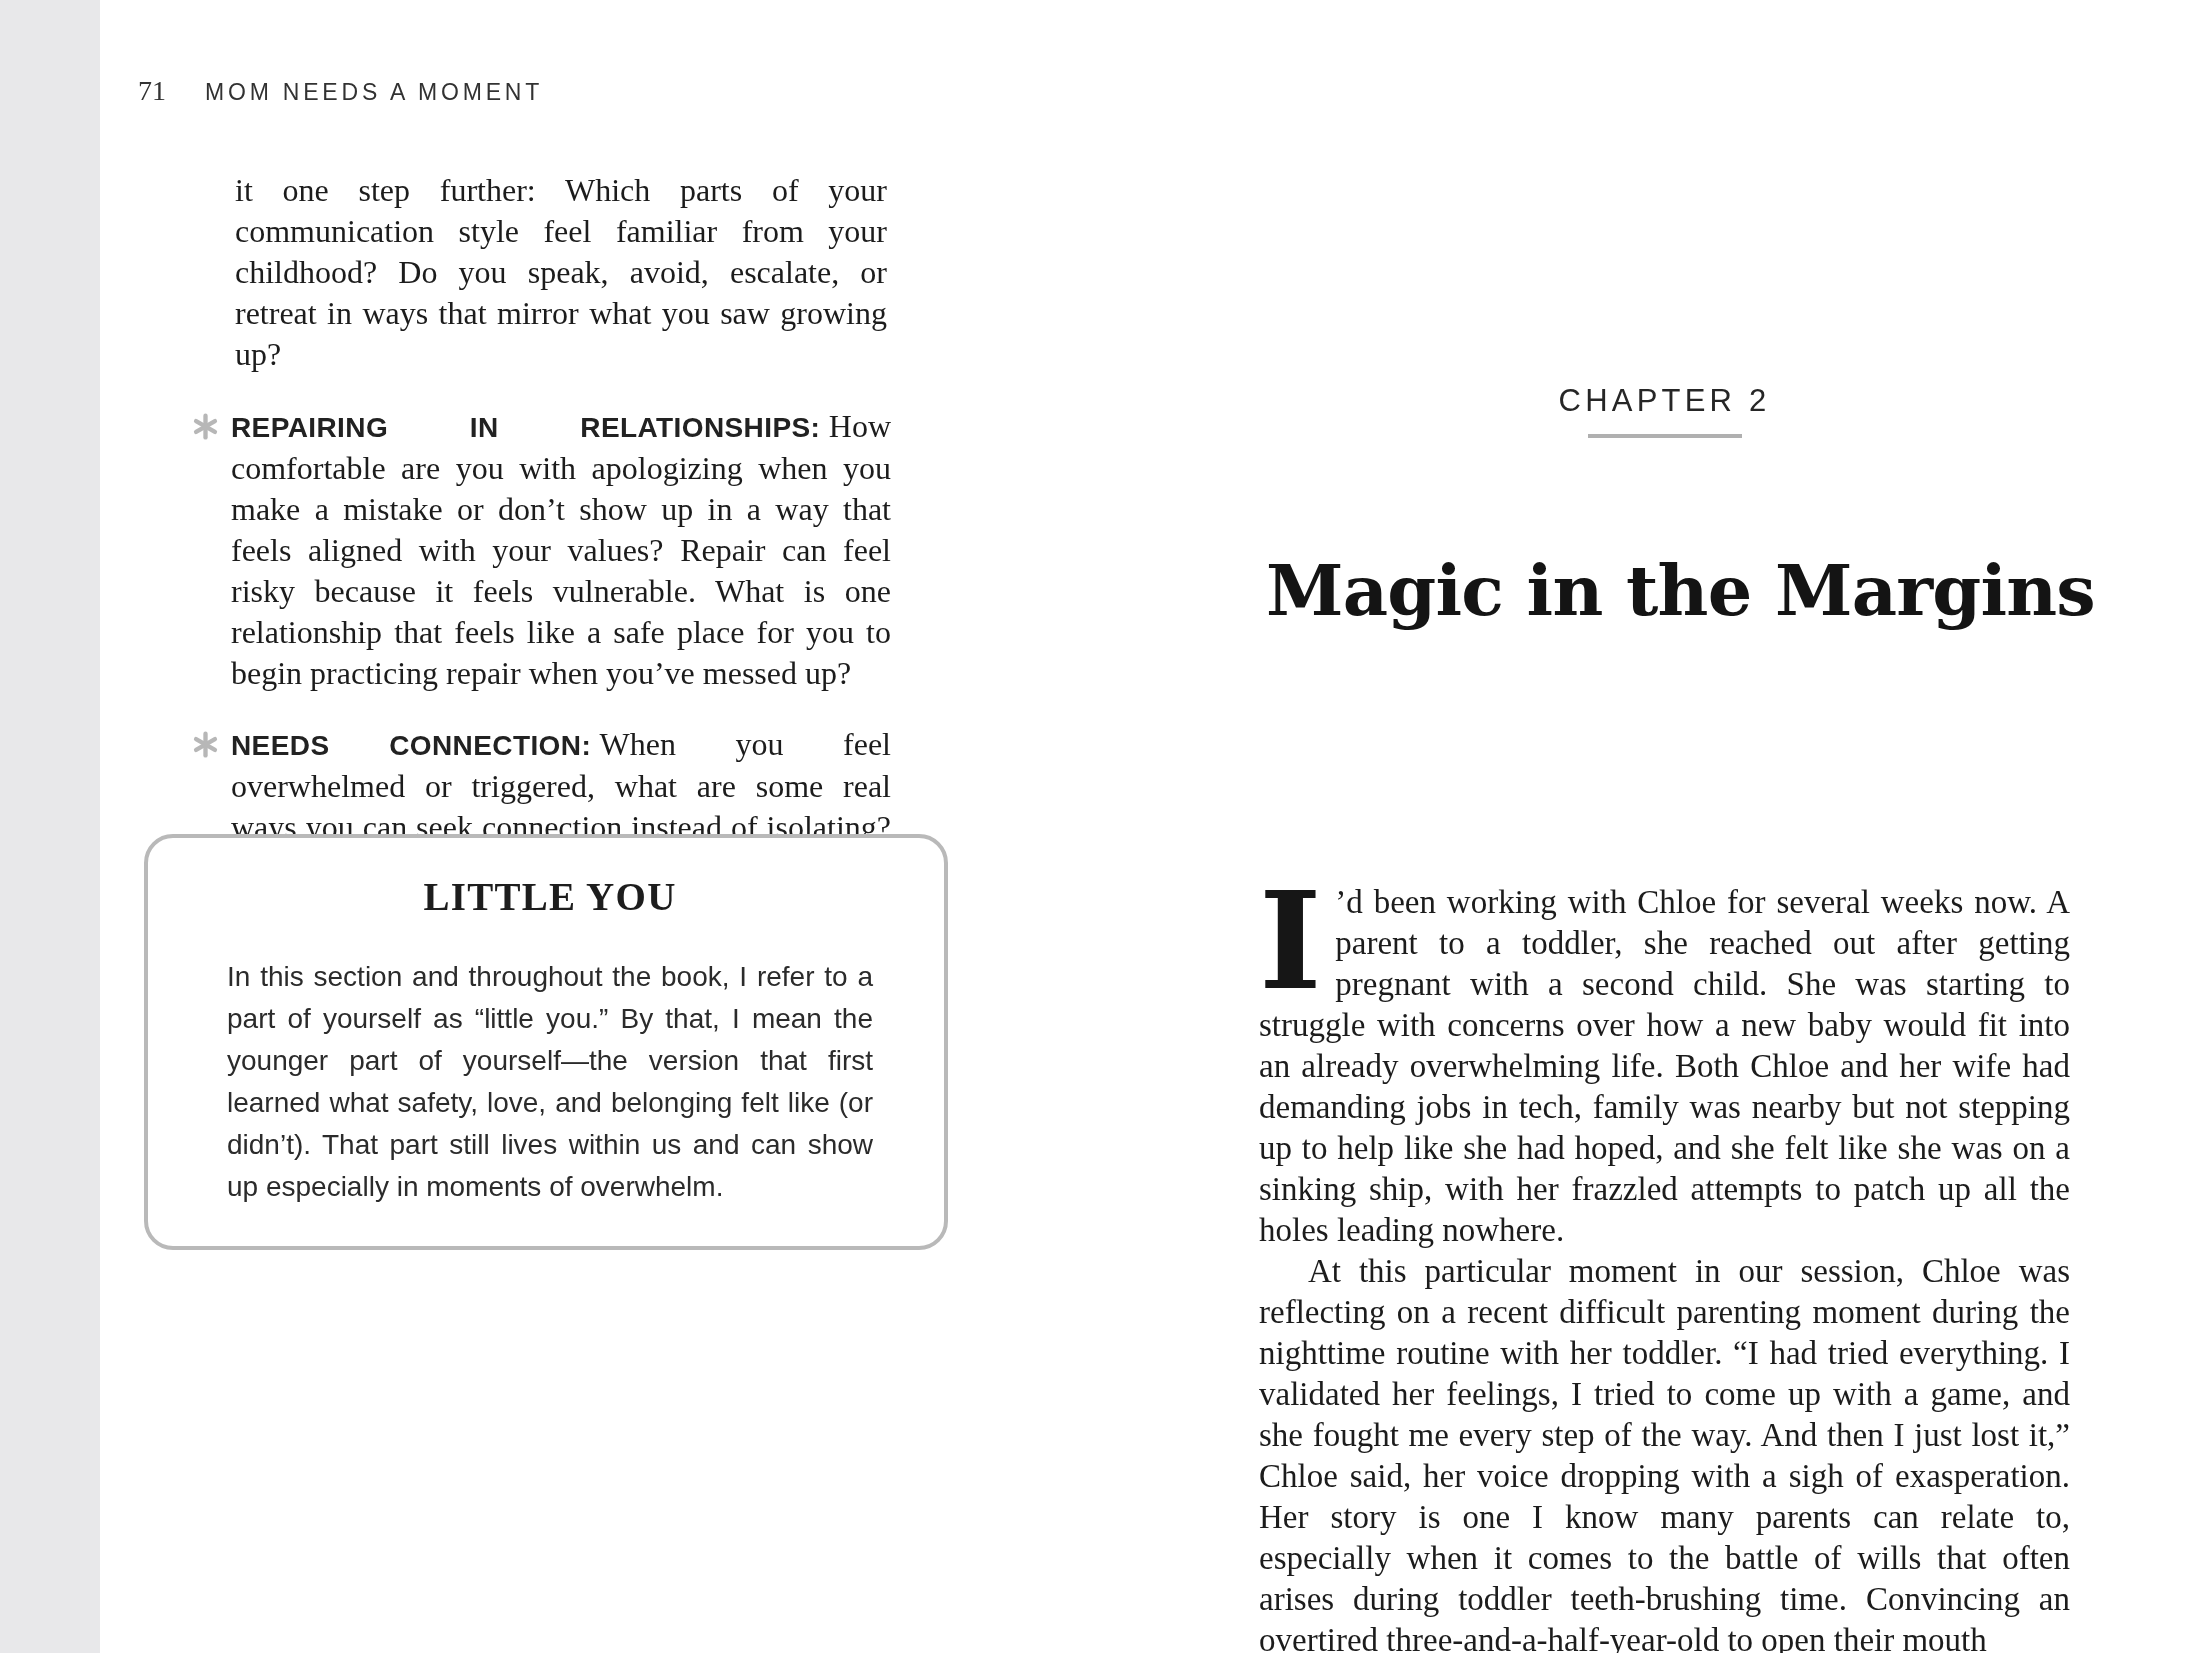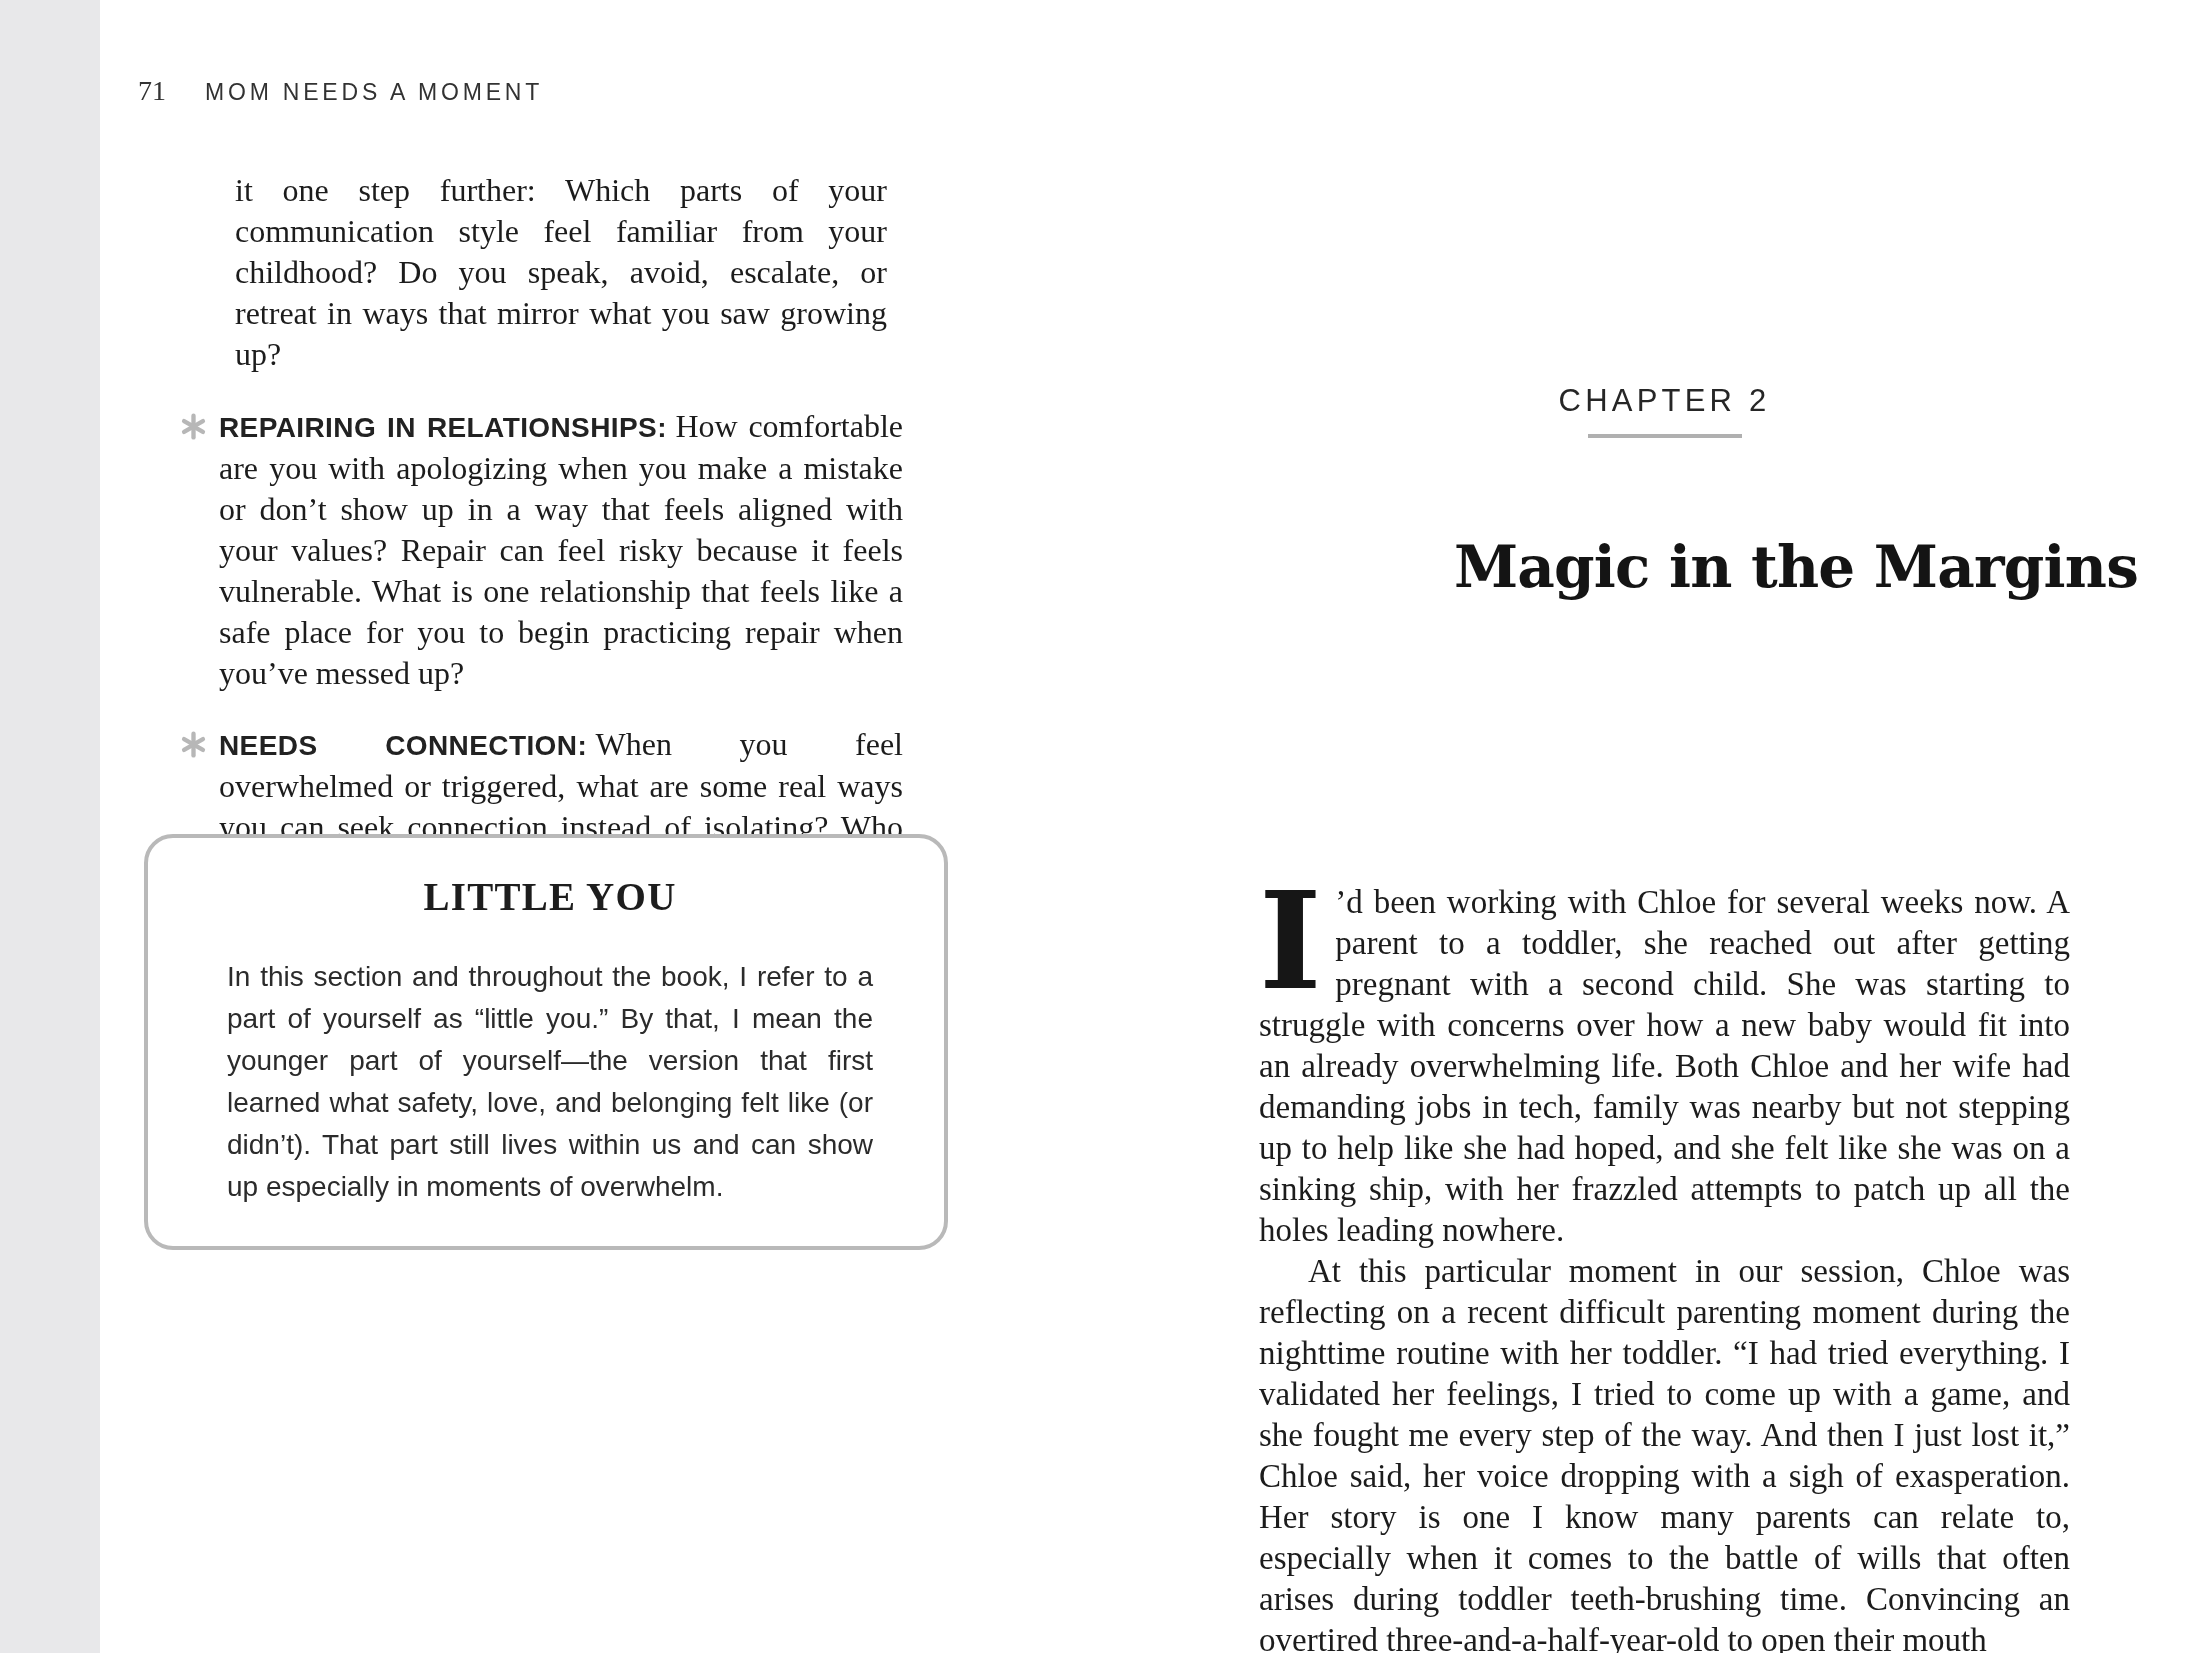--- a/index.html
+++ b/index.html
@@ -47,7 +47,7 @@
   }
   .left-column p.continuation { margin: 16px; }
 
-  ul.prompts { list-style: none; margin: 0; padding: 0; }
+  ul.prompts { list-style: none; margin: 12px; padding: 0; }
   ul.prompts li {
     position: relative;
     margin-top: 30.5px;

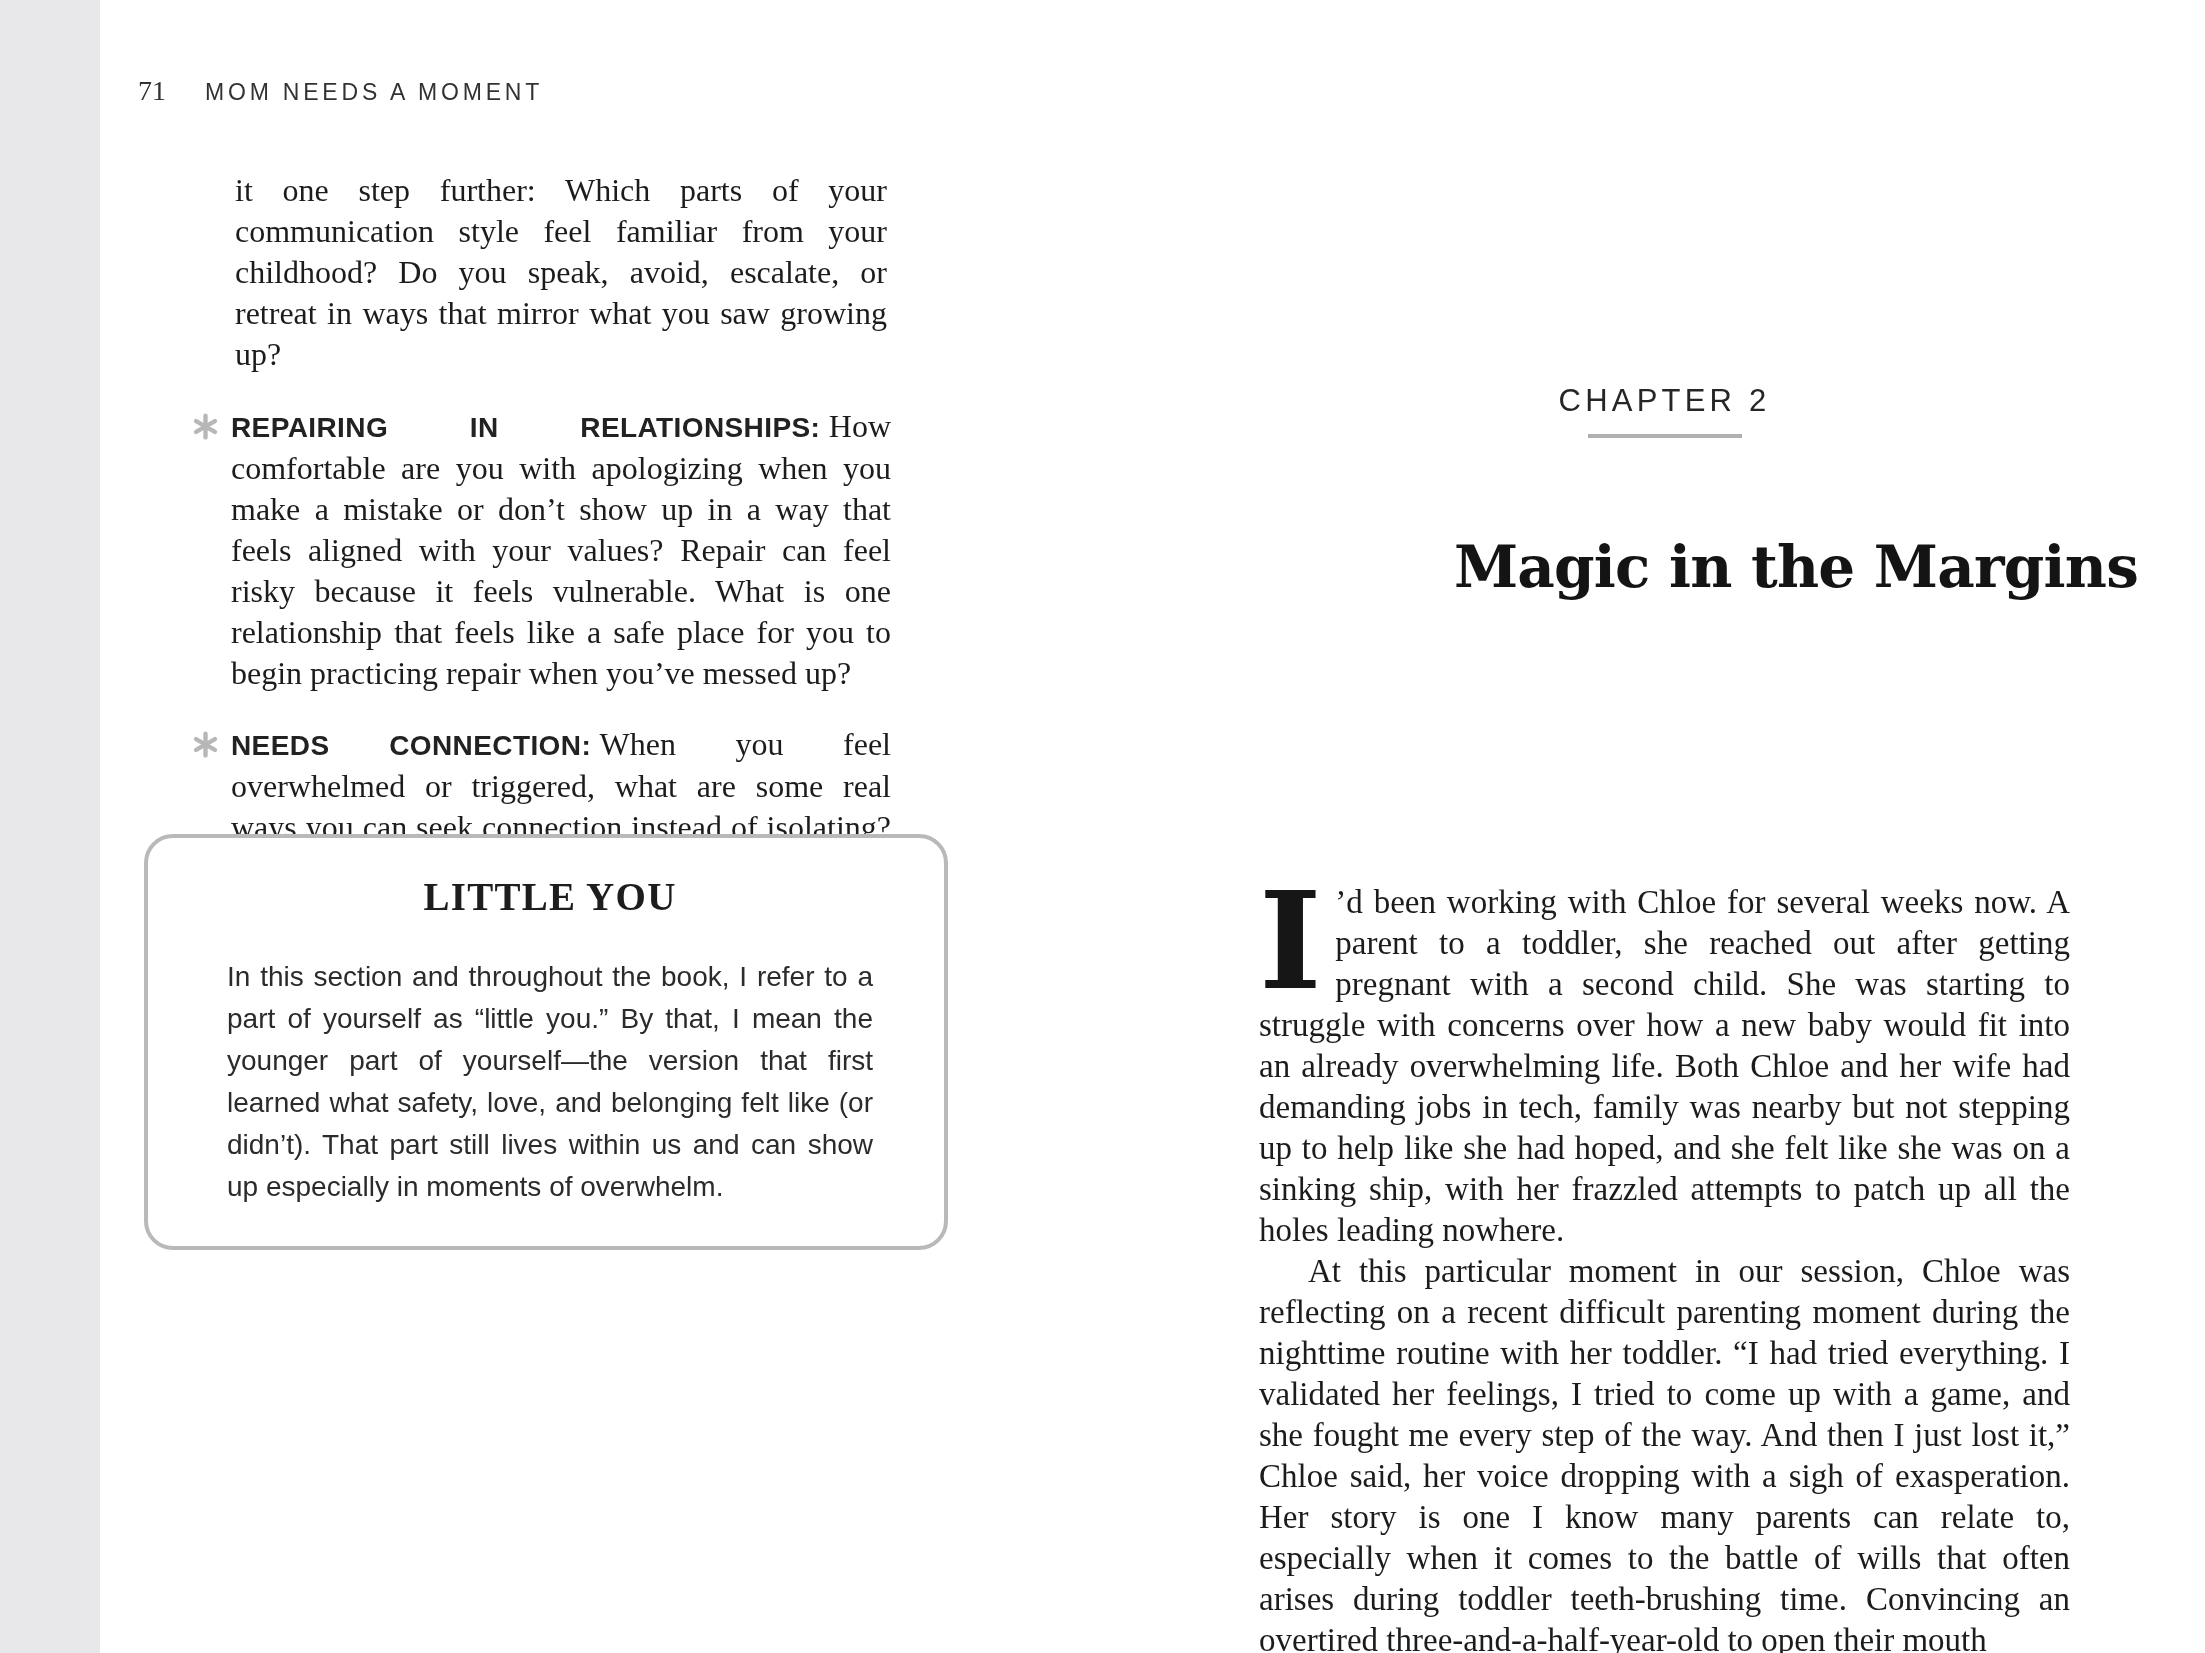--- a/index.html
+++ b/index.html
@@ -102,9 +102,9 @@
   }
   .chapter-title {
     position: absolute; left: 1191px; top: 533px; width: 947px;
-    margin: 0; text-align: right;
+    margin: 16px; text-align: center;
     font-family: "DejaVu Serif", "Liberation Serif", serif;
-    font-weight: 700; font-size: 58px;
+    font-weight: 700; font-size: 70px;
     letter-spacing: -0.8px; color: #141414;
   }
 

